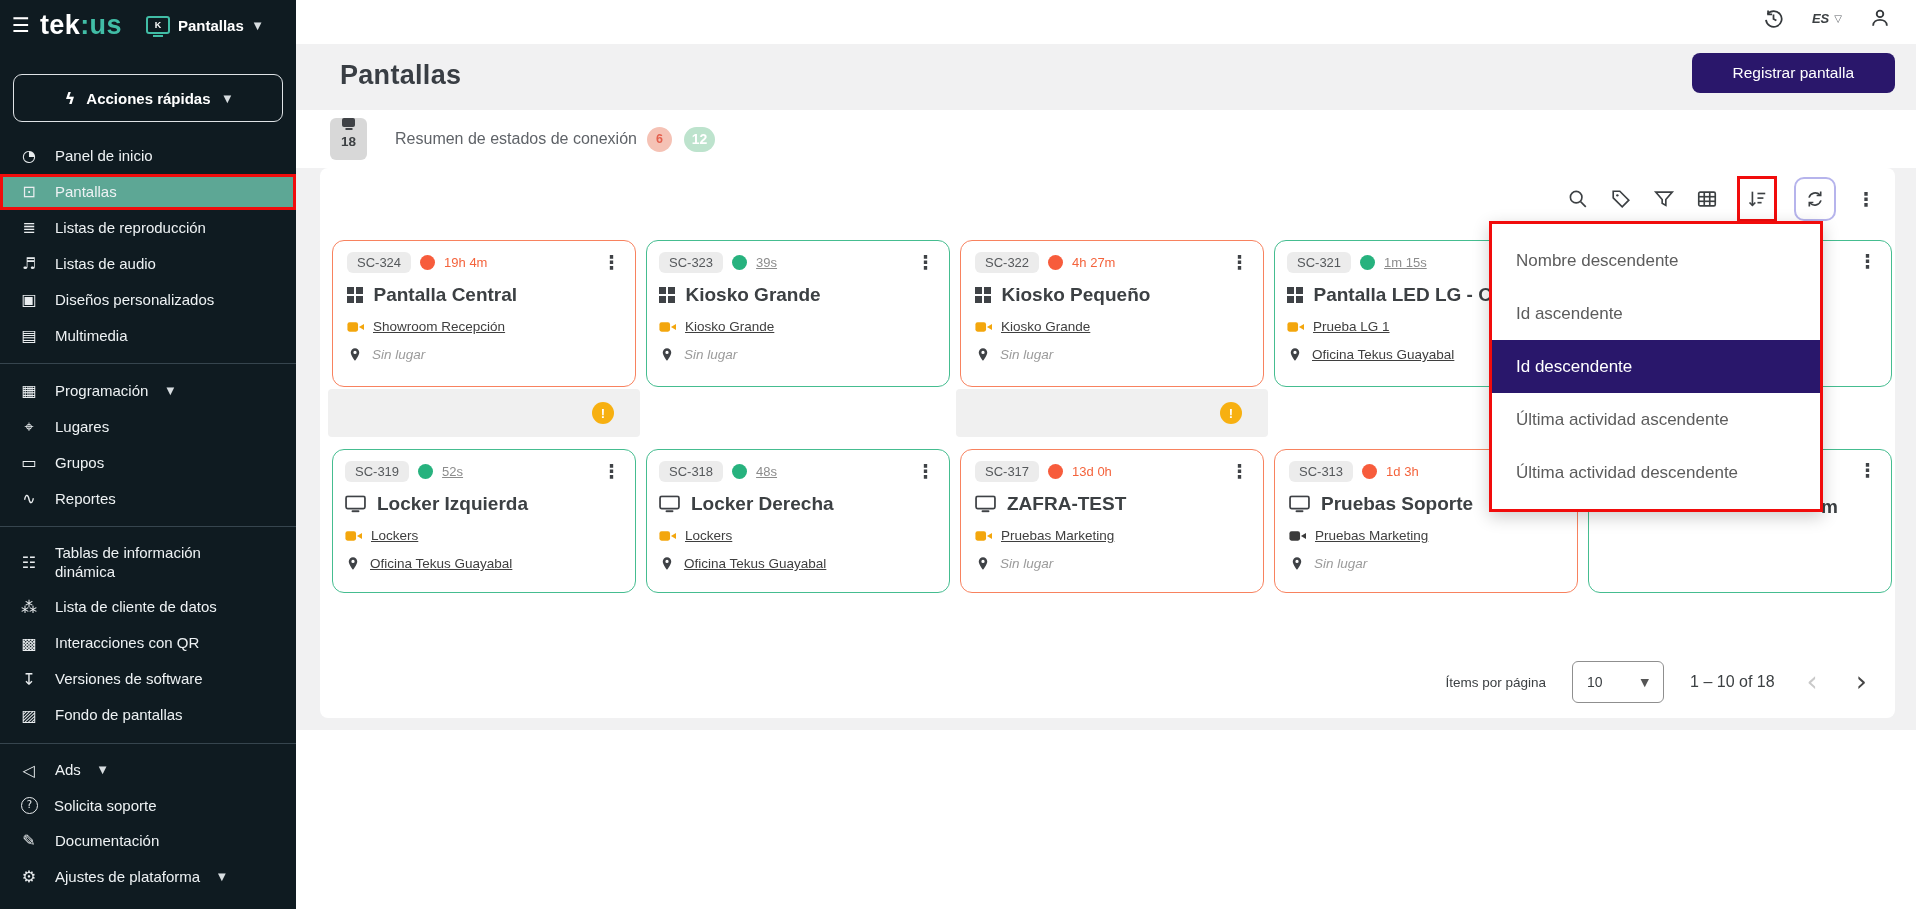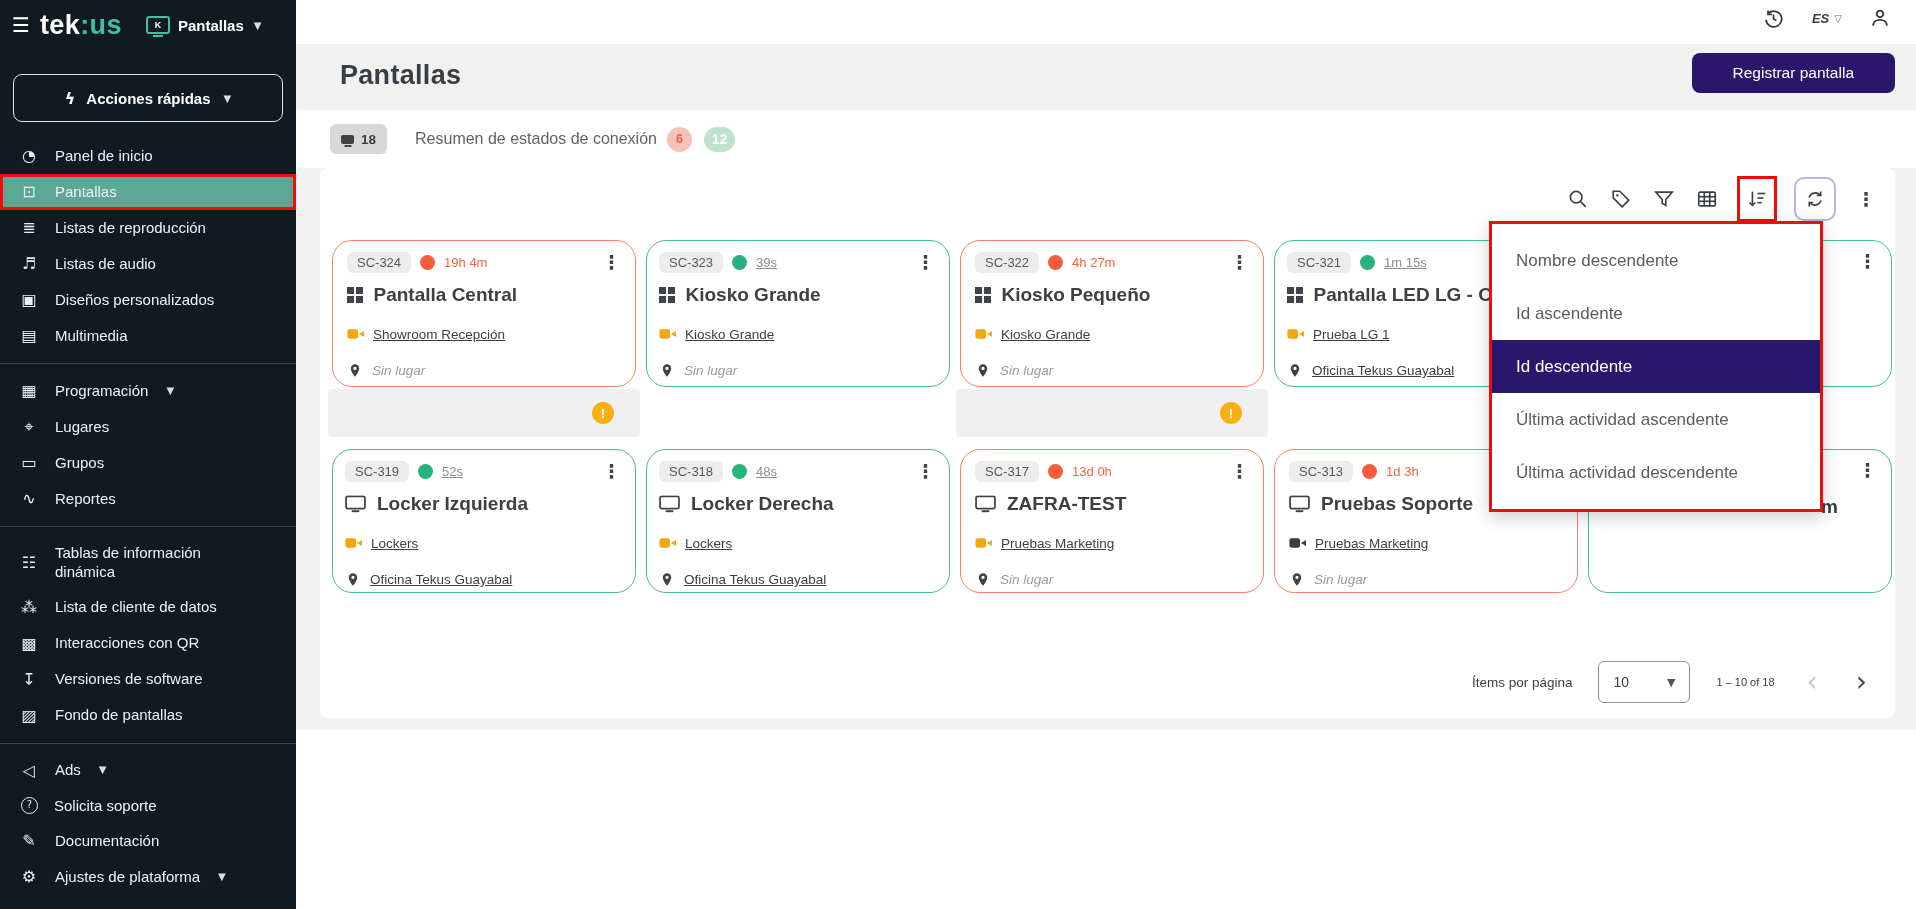--- a/index.html
+++ b/index.html
@@ -44,8 +44,8 @@
 
   
   .chips{position:absolute;left:296px;top:110px;right:0;height:58px;background:#fff;display:flex;align-items:center;}
-  .tot-chip{display:flex;align-items:center;gap:7px;background:#d8d8d8;border-radius:6px;height:30px;padding:0 11px;
-            margin-left:34px;font-size:13.5px;font-weight:bold;color:#3c4043;cursor:pointer;}
+  .tot-chip{display:flex;align-items:center;gap:7px;background:#d8d8d8;border-radius:6px;height:42px;padding:0 11px;
+            margin-left:34px;font-size:13.5px;font-weight:bold;color:#3c4043;cursor:pointer;flex-direction:column;}
   .mini-mon{width:13px;height:9px;background:#3f4246;border-radius:2px;position:relative;}
   .mini-mon::after{content:"";position:absolute;left:50%;transform:translateX(-50%);bottom:-3px;width:7px;height:2px;background:#3f4246;}
   .sum-label{margin-left:28px;font-size:16px;color:#5f6368;}

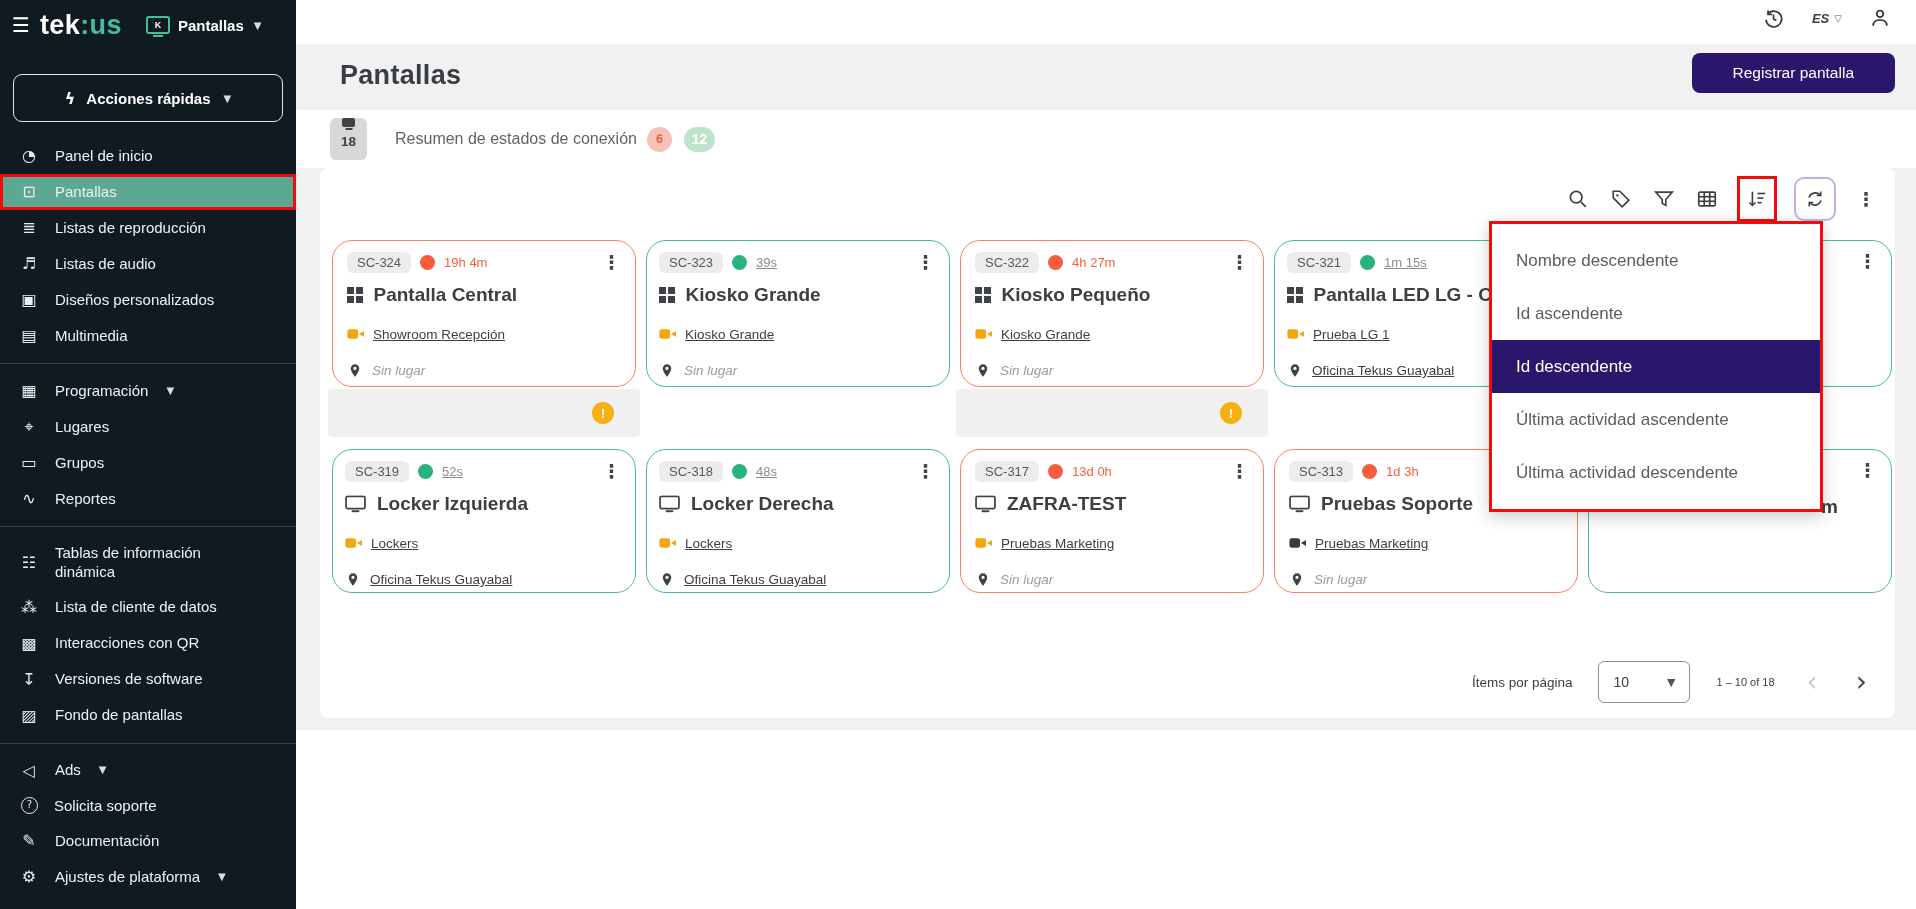--- a/index.html
+++ b/index.html
@@ -71,7 +71,7 @@
         font-weight:bold;font-size:13px;display:flex;align-items:center;justify-content:center;cursor:pointer;}
 
   
-  .card{position:absolute;width:304px;background:#fff;border:1.5px solid #ccc;border-radius:20px;padding:11px 14px;
+  .card{position:absolute;width:304px;background:#fff;border:1.5px solid #ccc;border-radius:12px;padding:11px 14px;
         box-sizing:border-box;cursor:pointer;}
   .card.on{border-color:#45bd90;padding-left:12px;}
   .card.off{border-color:#f8825f;}

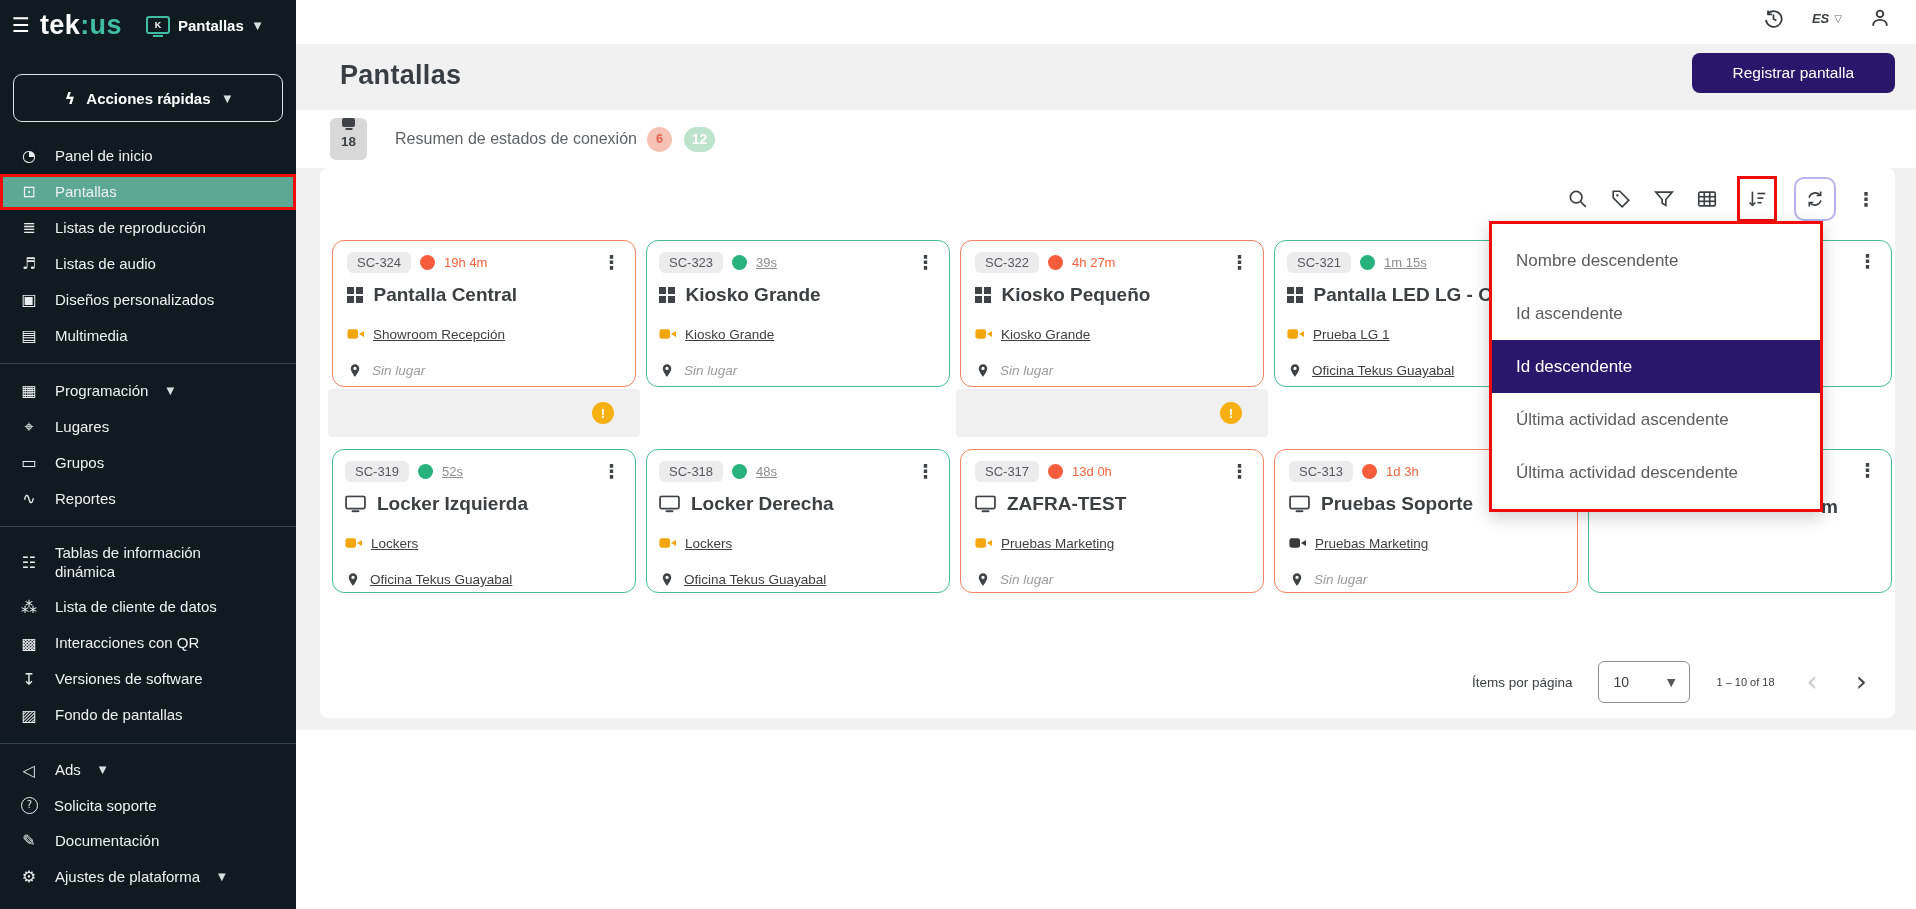--- a/index.html
+++ b/index.html
@@ -89,7 +89,7 @@
   .ctitle{display:flex;align-items:center;gap:11px;margin:11px 0 7px 0;font-size:19px;font-weight:bold;color:#3c4043;white-space:nowrap;}
   .win{display:grid;grid-template-columns:7px 7px;grid-template-rows:7px 7px;gap:1.5px;}
   .win i{background:#3f4246;}
-  .crow{display:flex;align-items:flex-start;gap:9px;margin:21px 0;font-size:13.5px;}
+  .crow{display:flex;align-items:flex-end;gap:9px;margin:13px 0;font-size:13.5px;}
   .crow svg{min-width:16px;}
   a.clink{color:#3f3f3f;text-decoration:underline;}
   .muted{font-style:italic;color:#9b9b9b;}

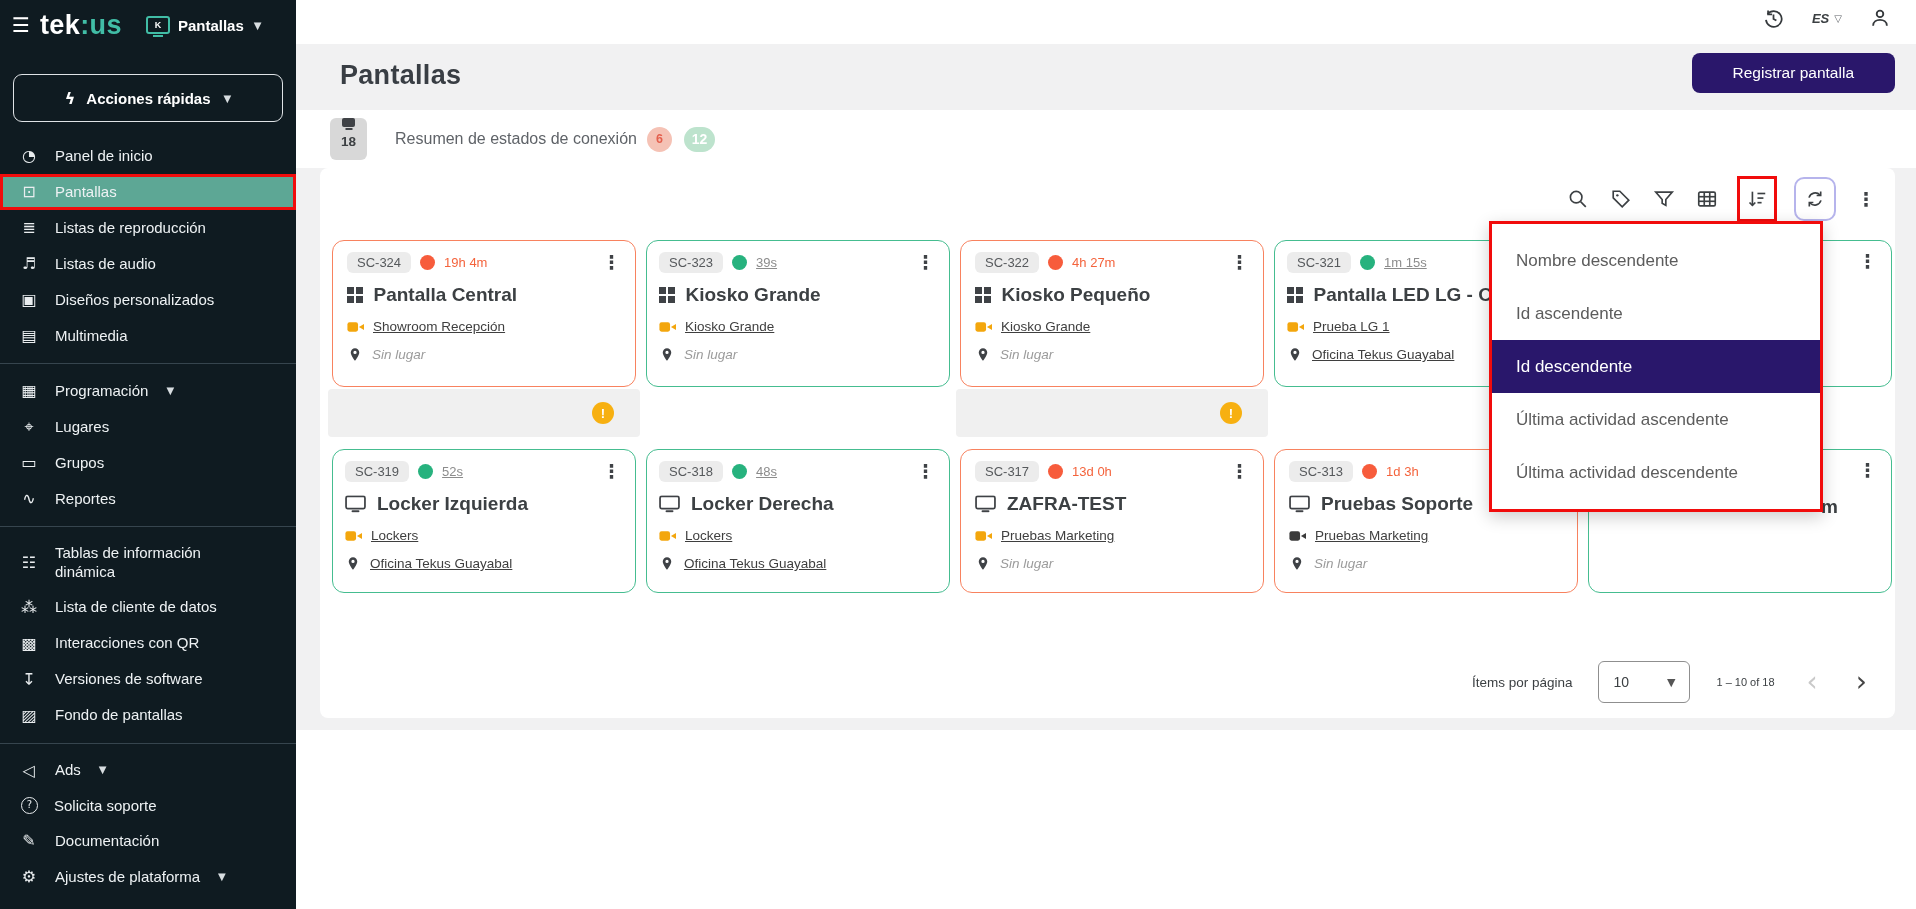--- a/index.html
+++ b/index.html
@@ -104,7 +104,7 @@
   .pg-select{width:92px;height:42px;border:1px solid #8f8f8f;border-radius:6px;display:flex;align-items:center;
              justify-content:space-between;padding:0 14px;box-sizing:border-box;font-size:14px;color:#3c4043;cursor:pointer;}
   .pg-select .caret{color:#555;font-size:11px;}
-  .pg-range{font-size:11px;color:#3c4043;}
+  .pg-range{font-size:16px;color:#3c4043;}
   .chev{font-size:28px;line-height:1;cursor:pointer;padding:0 6px;}
   .chev.dis{color:#c9c9c9;cursor:default;}
   .chev.en{color:#454545;}

